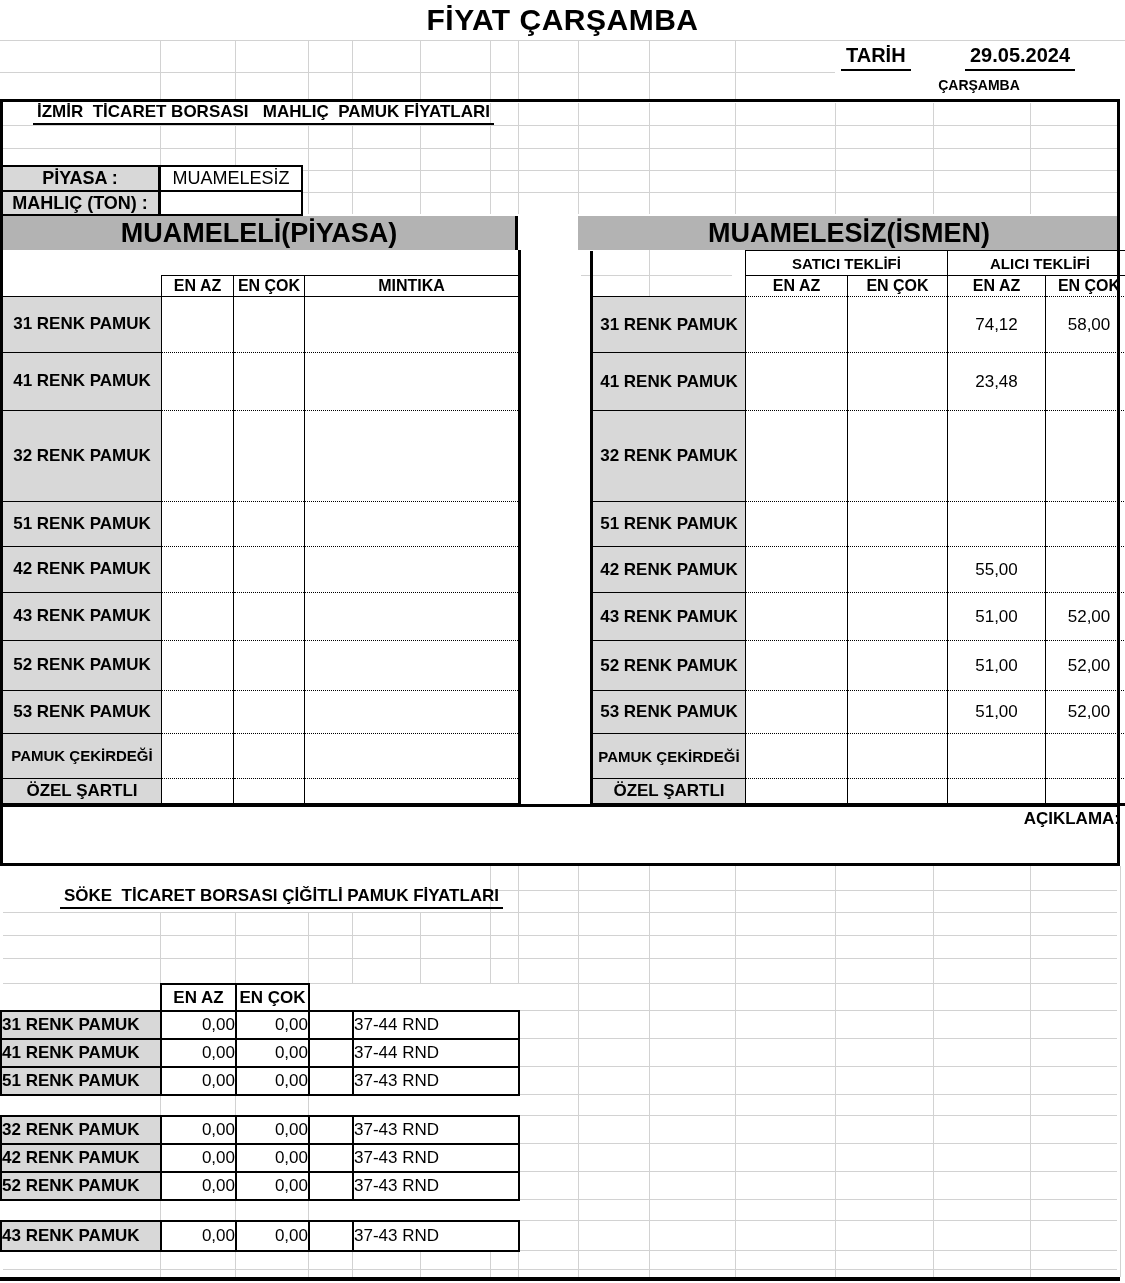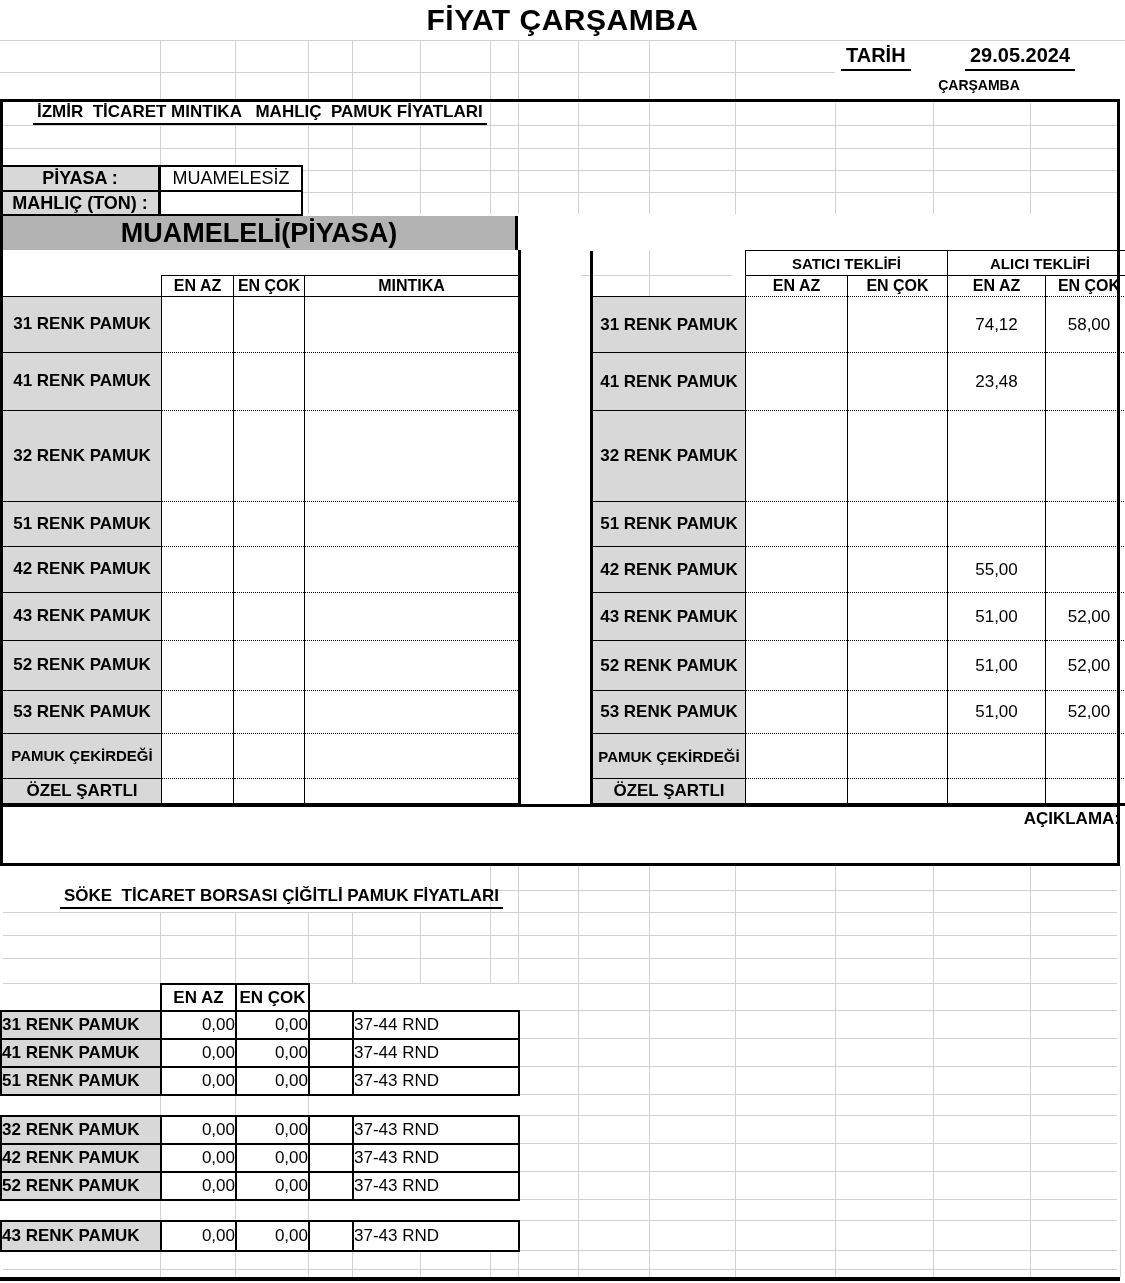--- a/index.html
+++ b/index.html
@@ -142,7 +142,7 @@
   <div class="udate" style="left:965px;">29.05.2024</div>
   <div class="day">ÇARŞAMBA</div>
 
-  <div class="sectitle" style="left:33px;top:101px;">İZMİR  TİCARET MINTIKA   MAHLIÇ  PAMUK FİYATLARI</div>
+  <div class="sectitle" style="left:33px;top:101px;">İZMİR  TİCARET BORSASI   MAHLIÇ  PAMUK FİYATLARI</div>
 
   <div class="pcell plbl" style="top:165px;height:27px;">PİYASA :</div>
   <div class="pcell pval" style="top:165px;height:27px;">MUAMELESİZ</div>

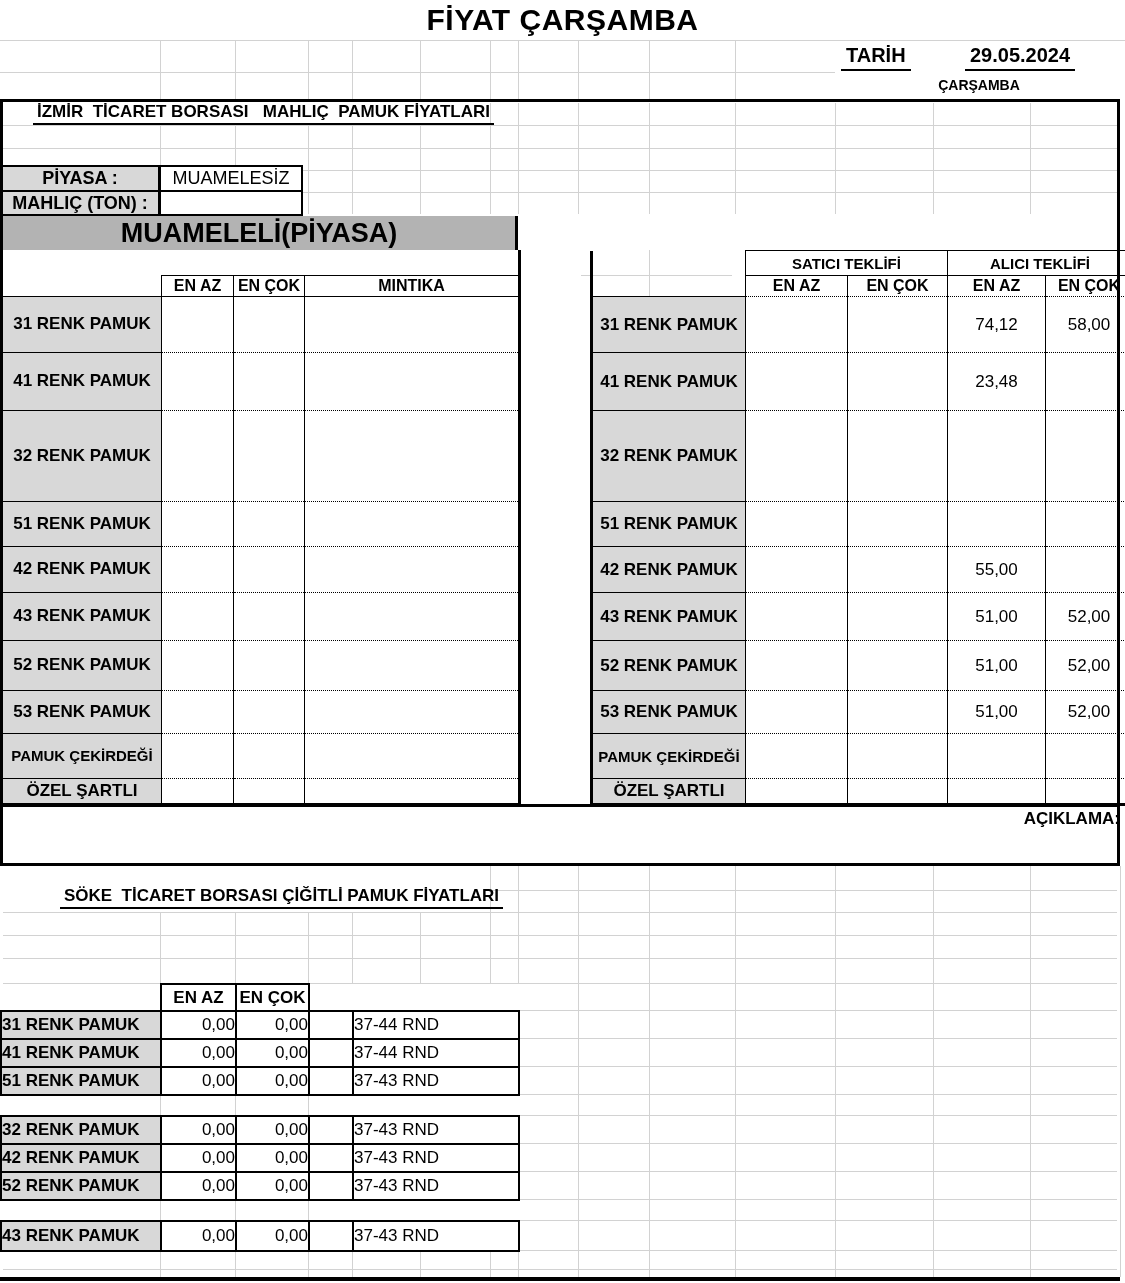--- a/index.html
+++ b/index.html
@@ -150,6 +150,7 @@
   <div class="pcell pval" style="top:190px;height:26px;"></div>
 
   <div class="band" style="left:0;width:518px;">MUAMELELİ(PİYASA)</div>
+  <div class="band" style="left:578px;width:542px;">MUAMELESİZ(İSMEN)</div>
 
   <table class="main" style="left:0;top:250px;width:518px;">
     <colgroup>

